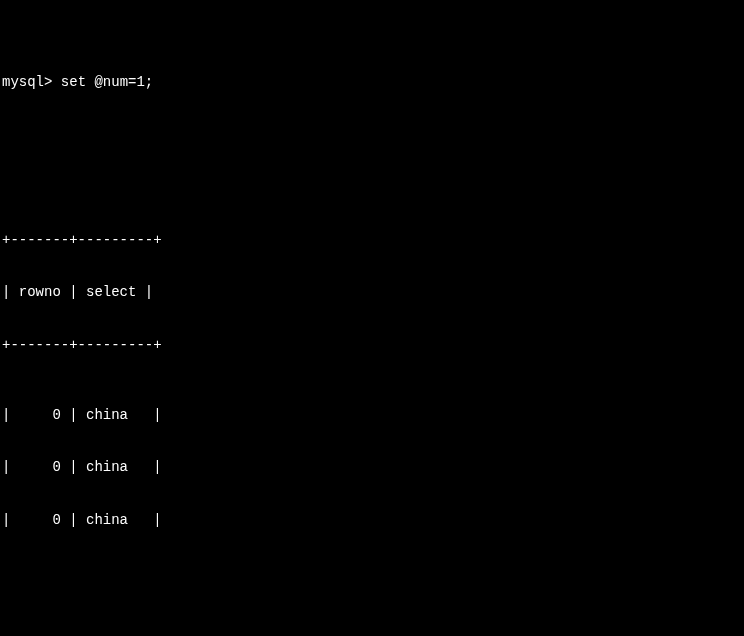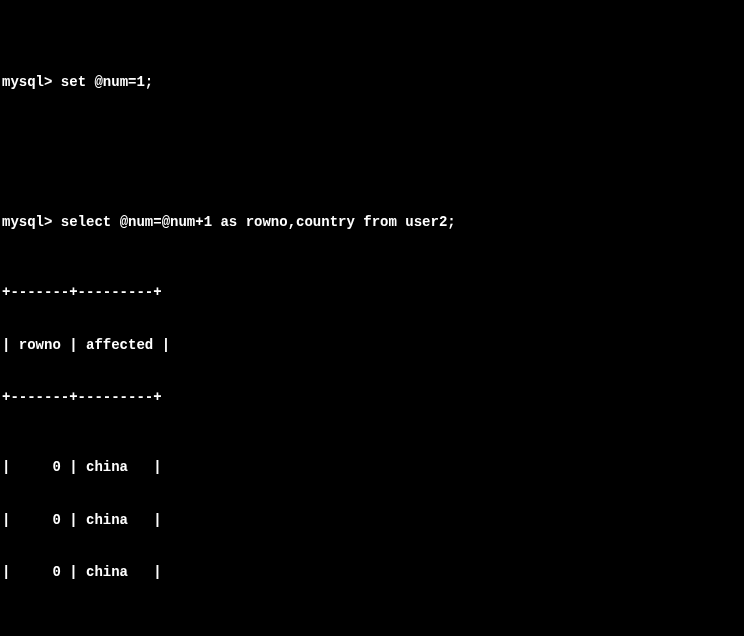--- a/index.html
+++ b/index.html
@@ -20,7 +20,6 @@
   }
   .line {
     white-space: pre;
-    font-weight: bold;
   }
 </style>
 </head>

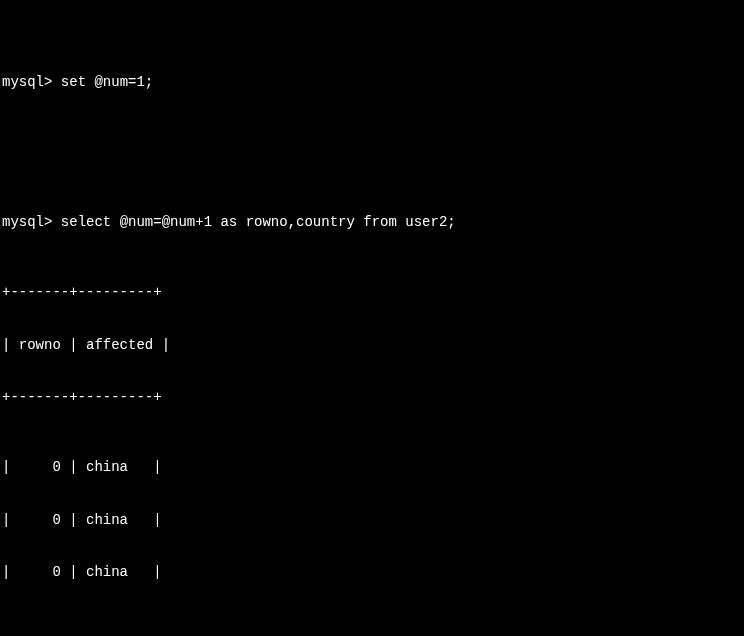--- a/index.html
+++ b/index.html
@@ -32,7 +32,6 @@
   <div class="line"> </div>
 
   
-  <div class="line"><span>mysql&gt;</span> <span>select @num=@num+1 as rowno,country from user2;</span></div>
 
   <div class="line">+-------+---------+</div>
   <div class="line">| rowno | affected |</div>

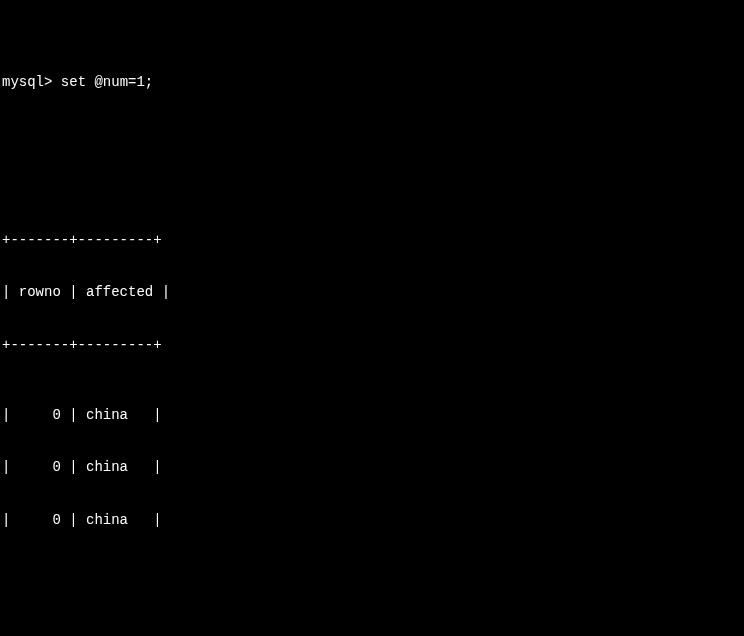--- a/index.html
+++ b/index.html
@@ -34,7 +34,7 @@
   
 
   <div class="line">+-------+---------+</div>
-  <div class="line">| rowno | affected |</div>
+  <div class="line">| rowno | select |</div>
   <div class="line">+-------+---------+</div>
 
   <div class="line">|     0 | china   |</div>

